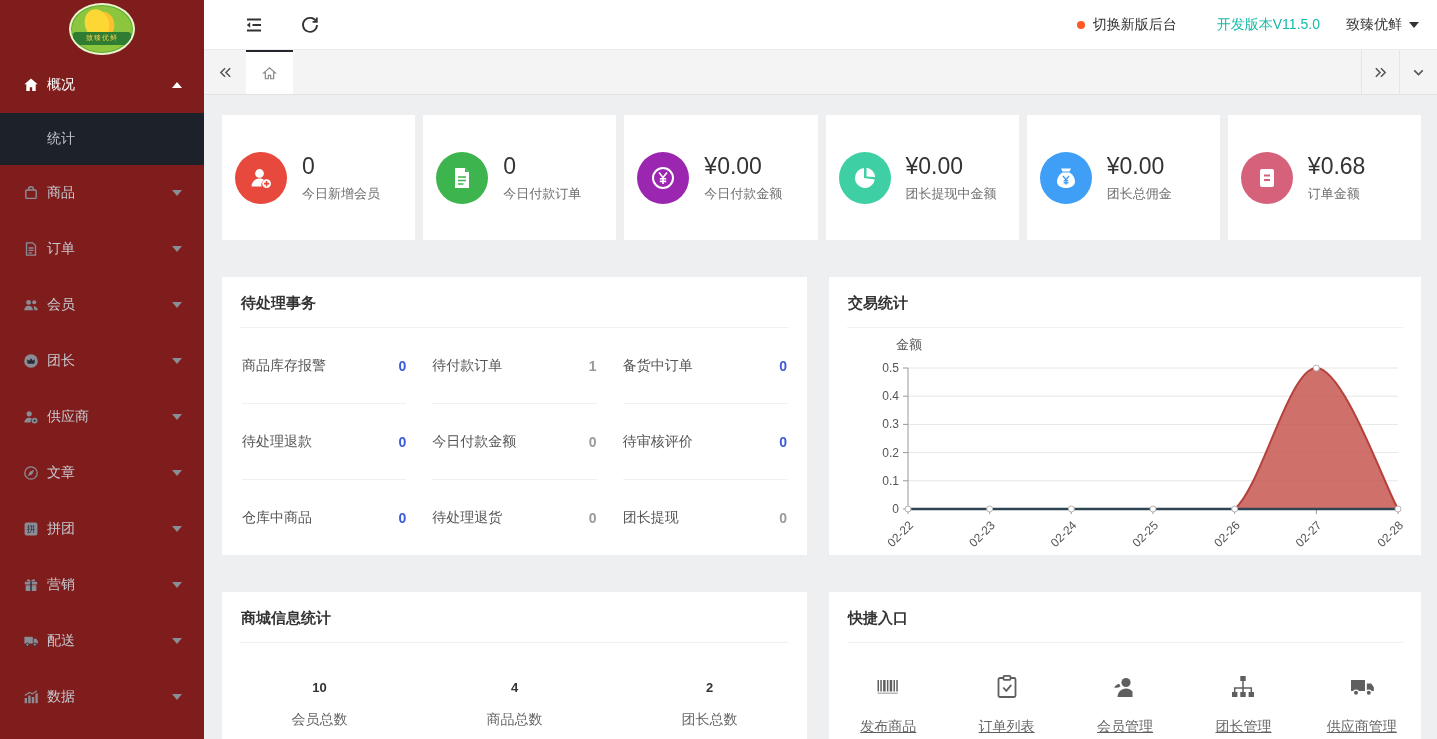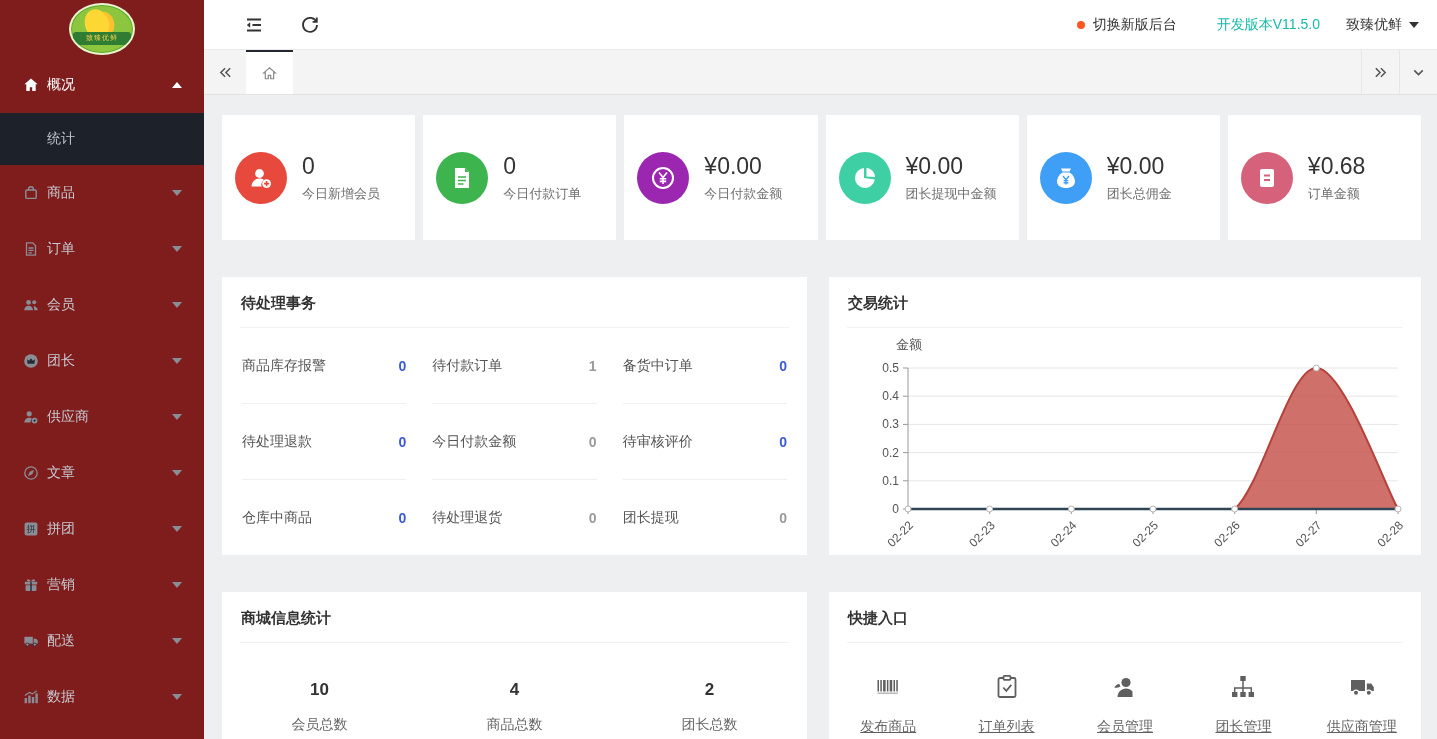--- a/index.html
+++ b/index.html
@@ -90,7 +90,7 @@
 
   .mall-body { display:flex; padding-top:37px; }
   .mall-col { flex:1; text-align:center; cursor:pointer; }
-  .mall-value { font-size:17px; font-weight:bold; color:#333;text-align:center; }
+  .mall-value { font-size:13px; font-weight:bold; color:#333;text-align:center; }
   .mall-label { font-size:14px; color:#666; margin-top:16px; }
 
   .quick-body { display:flex; padding-top:30px; }

